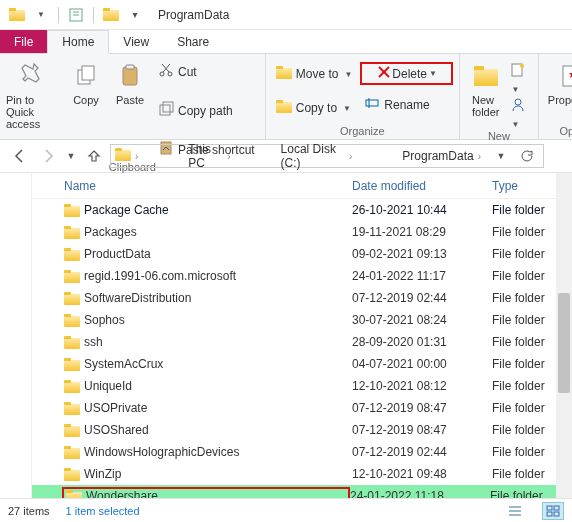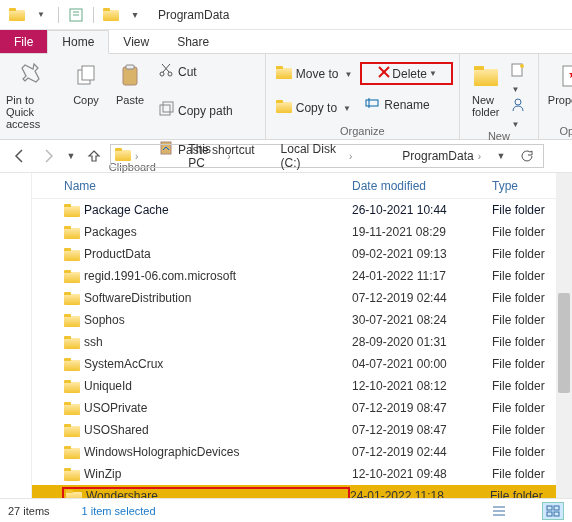--- a/index.html
+++ b/index.html
@@ -56,7 +56,7 @@
   .row .date { width:140px; }
   .row .type { flex:1; }
   .row.fade { color:#0f172a; }
-  .row.sel { background:#eab308; }
+  .row.sel { background:#86efac; }
   .row.boxed .name { border:2px solid #d11; padding:0 2px; margin-left:-2px; }
   .scrollbar { position:absolute; right:0; top:0; width:16px; height:100%; background:#f0f0f0; }
   .scrollbar .thumb { position:absolute; left:2px; width:12px; background:#c2c2c2; border-radius:2px; }

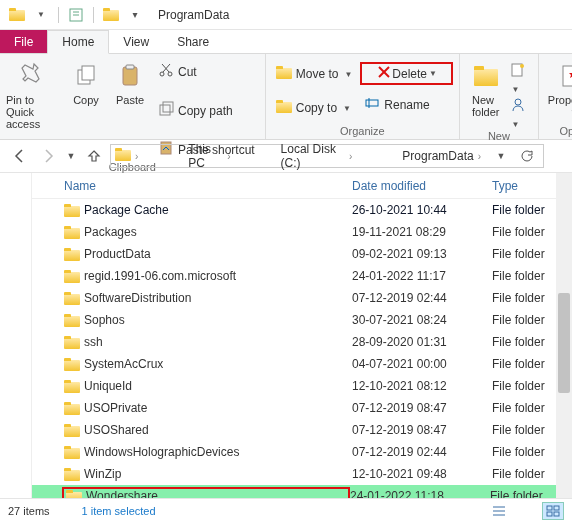--- a/index.html
+++ b/index.html
@@ -62,7 +62,7 @@
   .scrollbar .thumb { position:absolute; left:2px; width:12px; background:#c2c2c2; border-radius:2px; }
 
   
-  .status { height:24px; border-top:1px solid #e5e5e5; display:flex; align-items:center; padding:4px 8px; gap:32px; font-size:11px; }
+  .status { height:24px; border-top:1px solid #e5e5e5; display:flex; align-items:center; padding:4px 8px; gap:16px; font-size:11px; }
   .status .blue { color:#1979ca; }
   .status .spacer { flex:1; }
   .status .viewbtn { width:22px; height:18px; display:flex;align-items:center;justify-content:center; border:1px solid transparent; }

